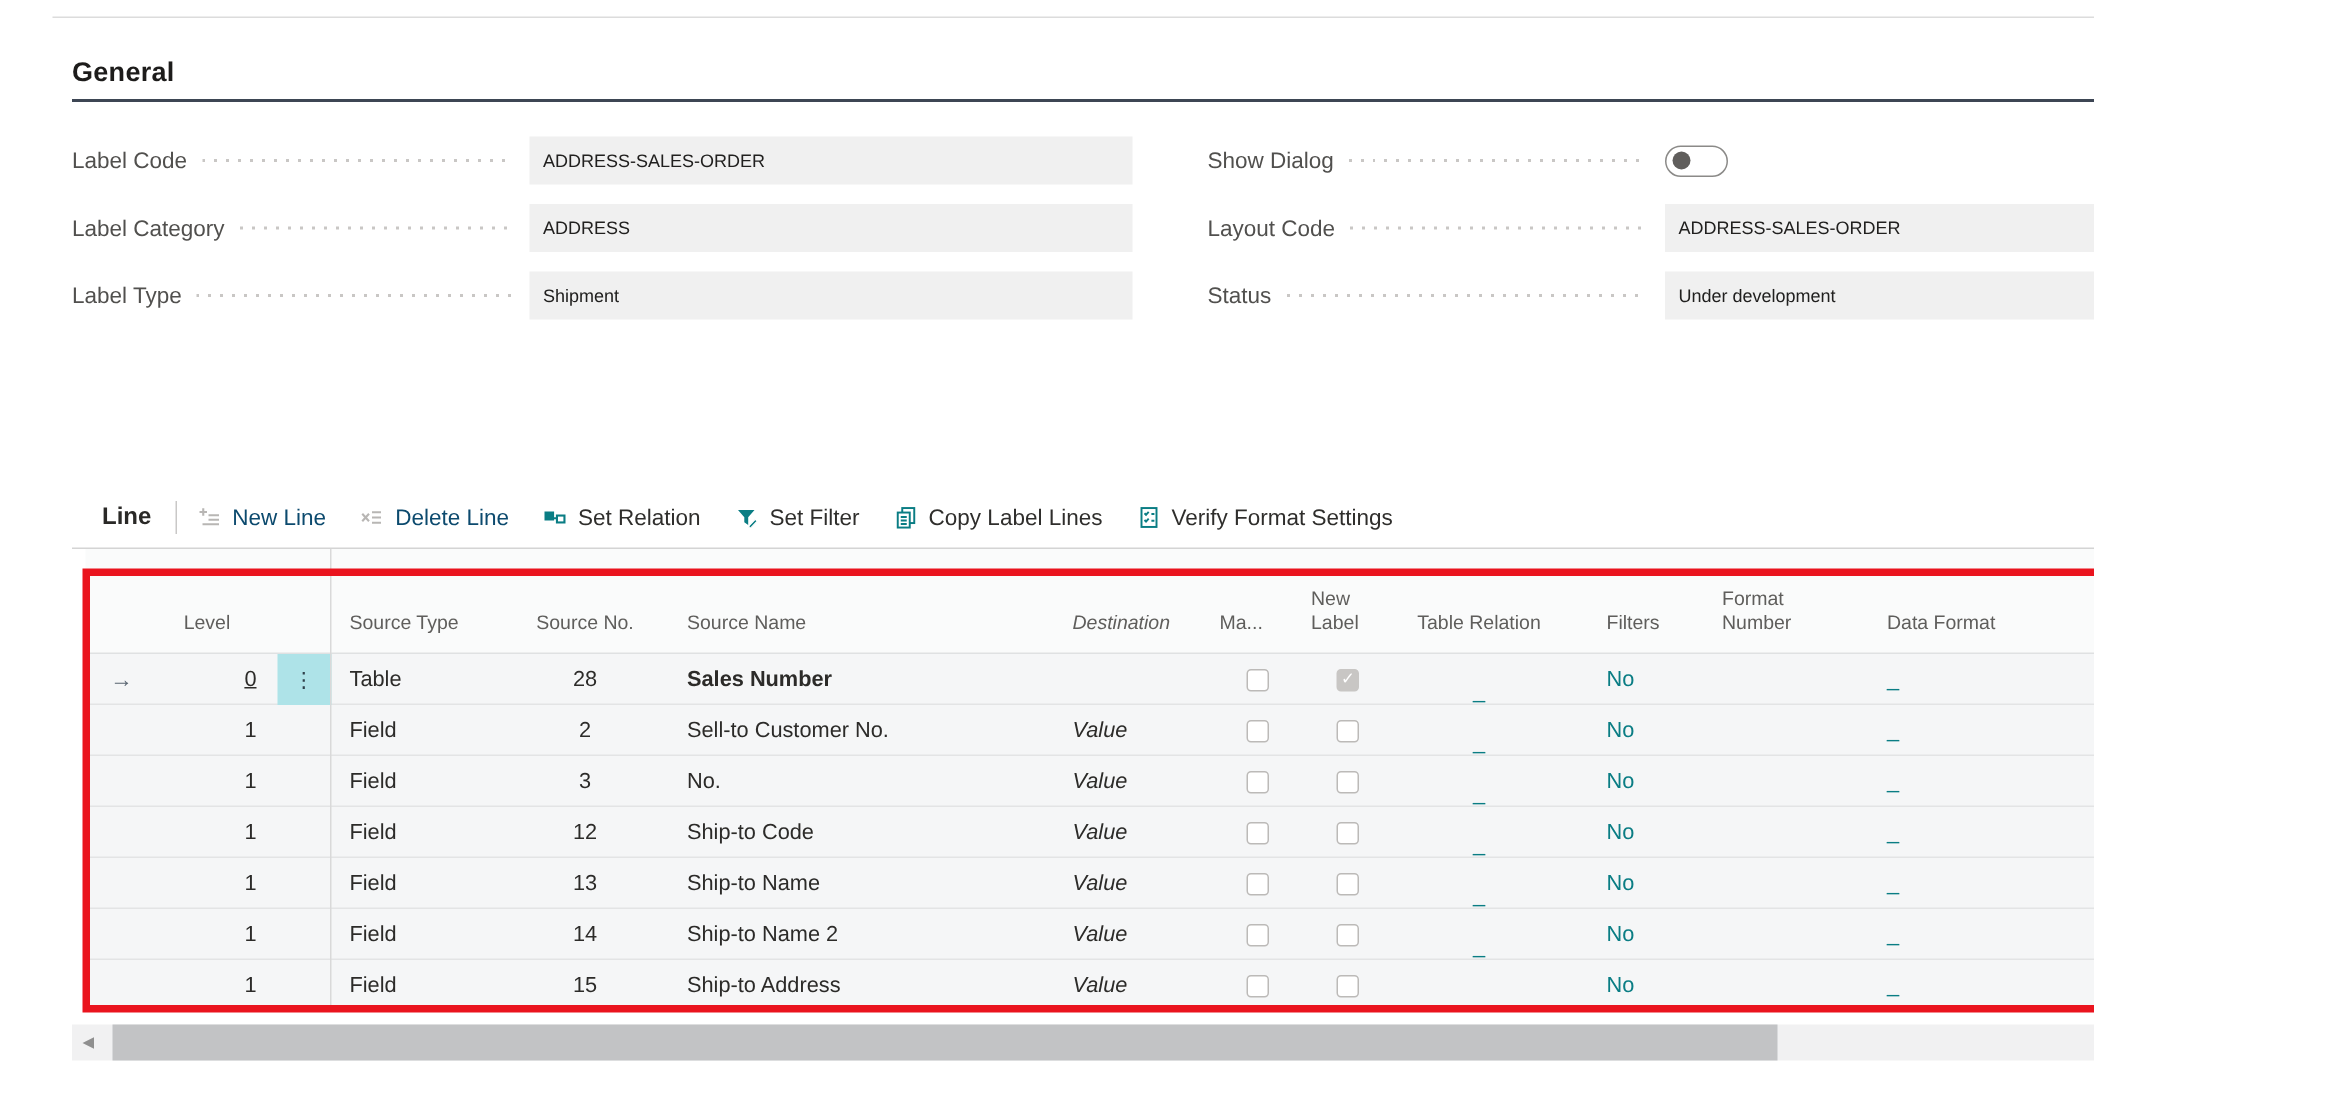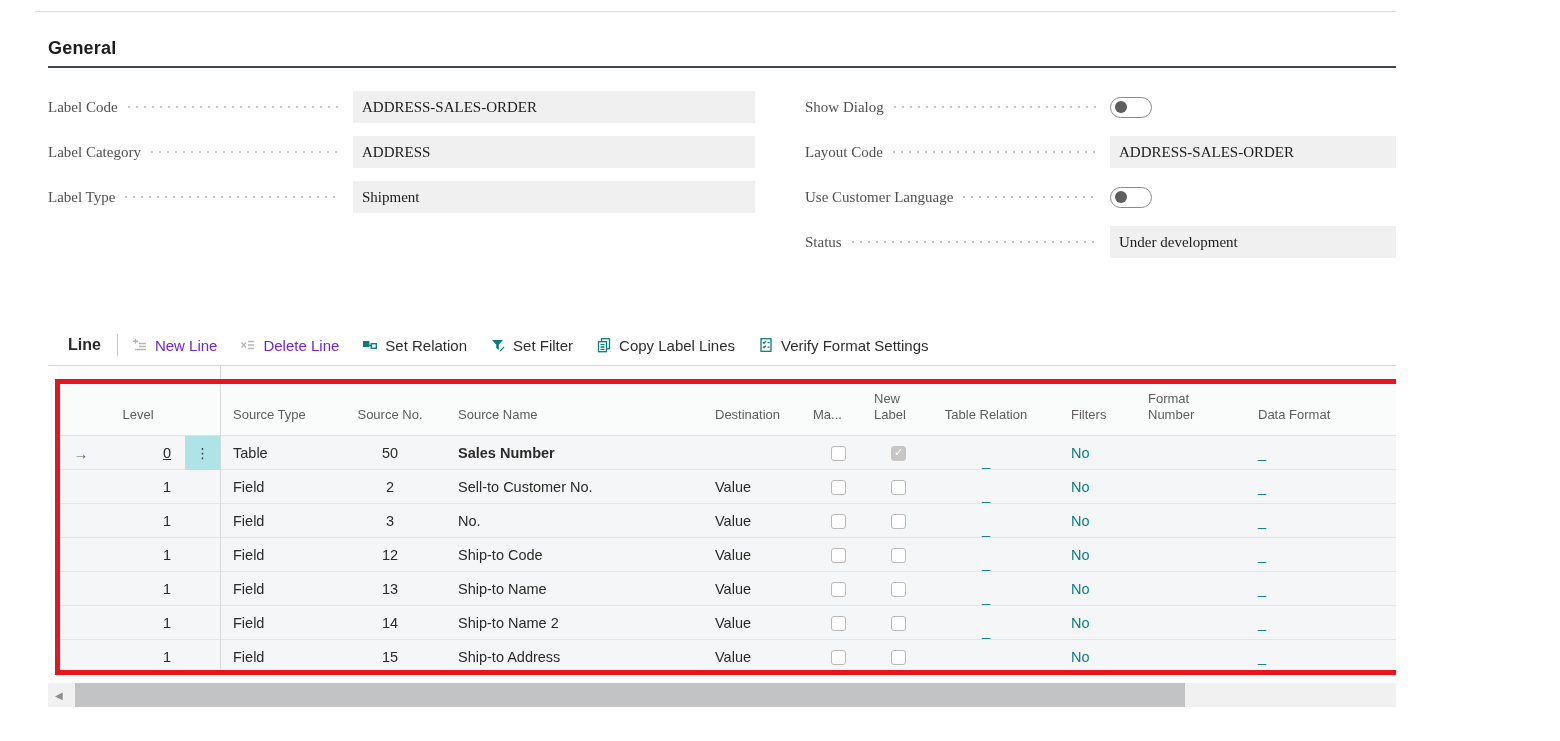--- a/index.html
+++ b/index.html
@@ -14,7 +14,7 @@
   .general { position:absolute; top:34px; left:48px; width:1464px; }
   .section-title { font-size:18px; font-weight:700; color:#1d1c1b; margin:0; line-height:28px; letter-spacing:.2px; }
   .heading-rule { height:2px; background:#3d4654; margin-top:4px; }
-  .form-cols { display:flex; gap:50px; margin-top:23px;font-family:Liberation Serif, serif; }
+  .form-cols { display:flex; gap:50px; margin-top:23px; }
   .form-col { flex:1; min-width:0; }
   .field { display:flex; align-items:center; height:32px; margin-bottom:13px; }
   .field-label { font-size:15px; color:#51504e; white-space:nowrap; }

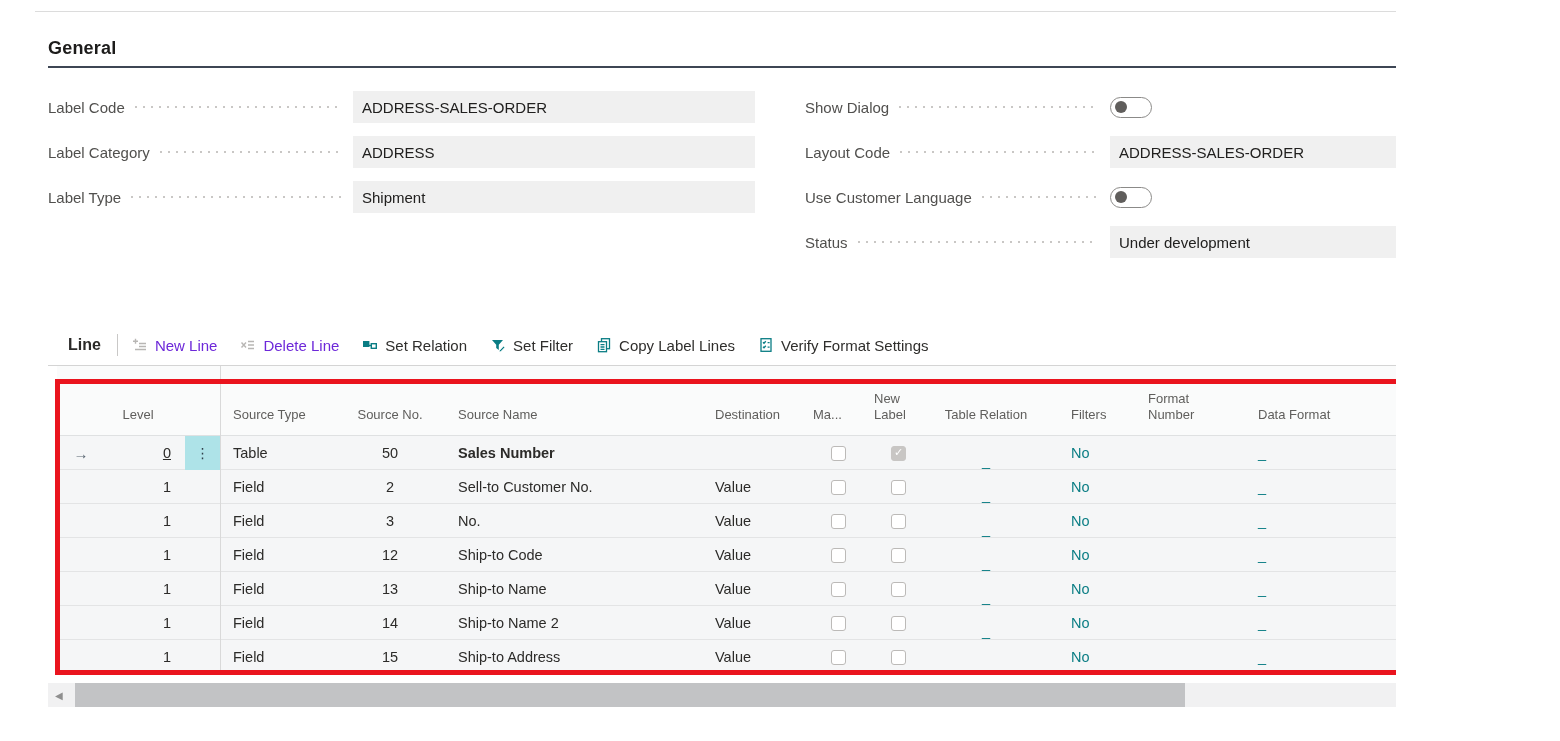--- a/index.html
+++ b/index.html
@@ -21,7 +21,7 @@
   .leader { flex:1; height:2px; margin:0 12px 0 10px;
             background:repeating-linear-gradient(to right,#c9c7c5 0 2px, transparent 2px 8px); }
   .field-value { width:402px; height:32px; background:#f0f0f0; display:flex; align-items:center;
-                 padding:0 9px; font-size:15px; color:#21201f; flex:none; }
+                 padding:0 9px; font-size:12px; color:#21201f; flex:none; }
   .toggle-slot { width:402px; flex:none; display:flex; align-items:center; }
   .toggle { width:42px; height:21px; border:1.5px solid #8b8a88; border-radius:12px; background:#fff; position:relative; cursor:pointer; }
   .toggle .knob { position:absolute; left:4px; top:3px; width:12px; height:12px; border-radius:50%; background:#605e5c; }

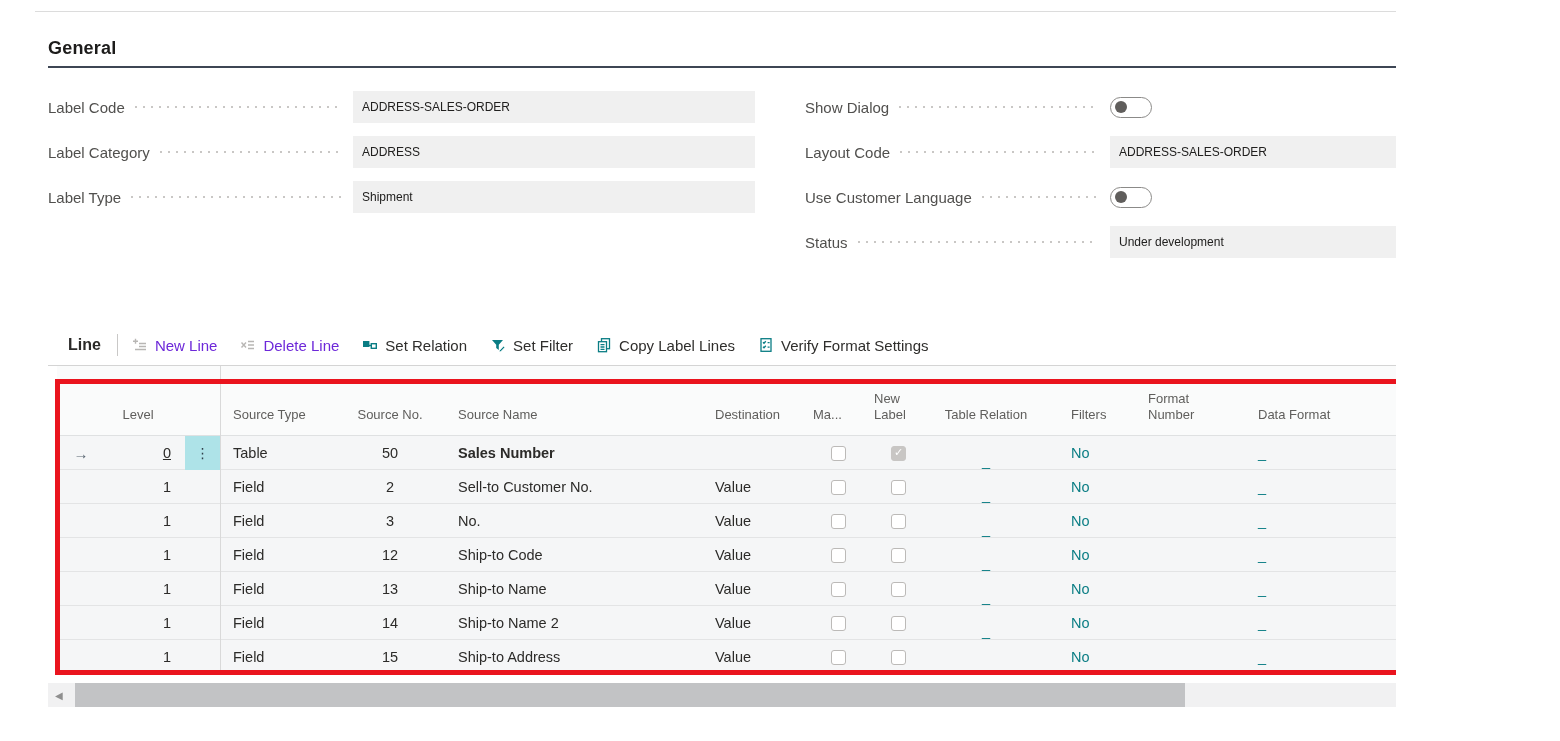--- a/index.html
+++ b/index.html
@@ -125,15 +125,6 @@
           <span class="field-label">Layout Code</span>
           <span class="leader"></span>
           <div class="field-value">ADDRESS-SALES-ORDER</div>
-        </div>
-        <div class="field">
-          <span class="field-label">Use Customer Language</span>
-          <span class="leader"></span>
-          <div class="toggle-slot">
-            <div class="toggle">
-                <span class="knob"></span>
-              </div>
-          </div>
         </div>
         <div class="field">
           <span class="field-label">Status</span>

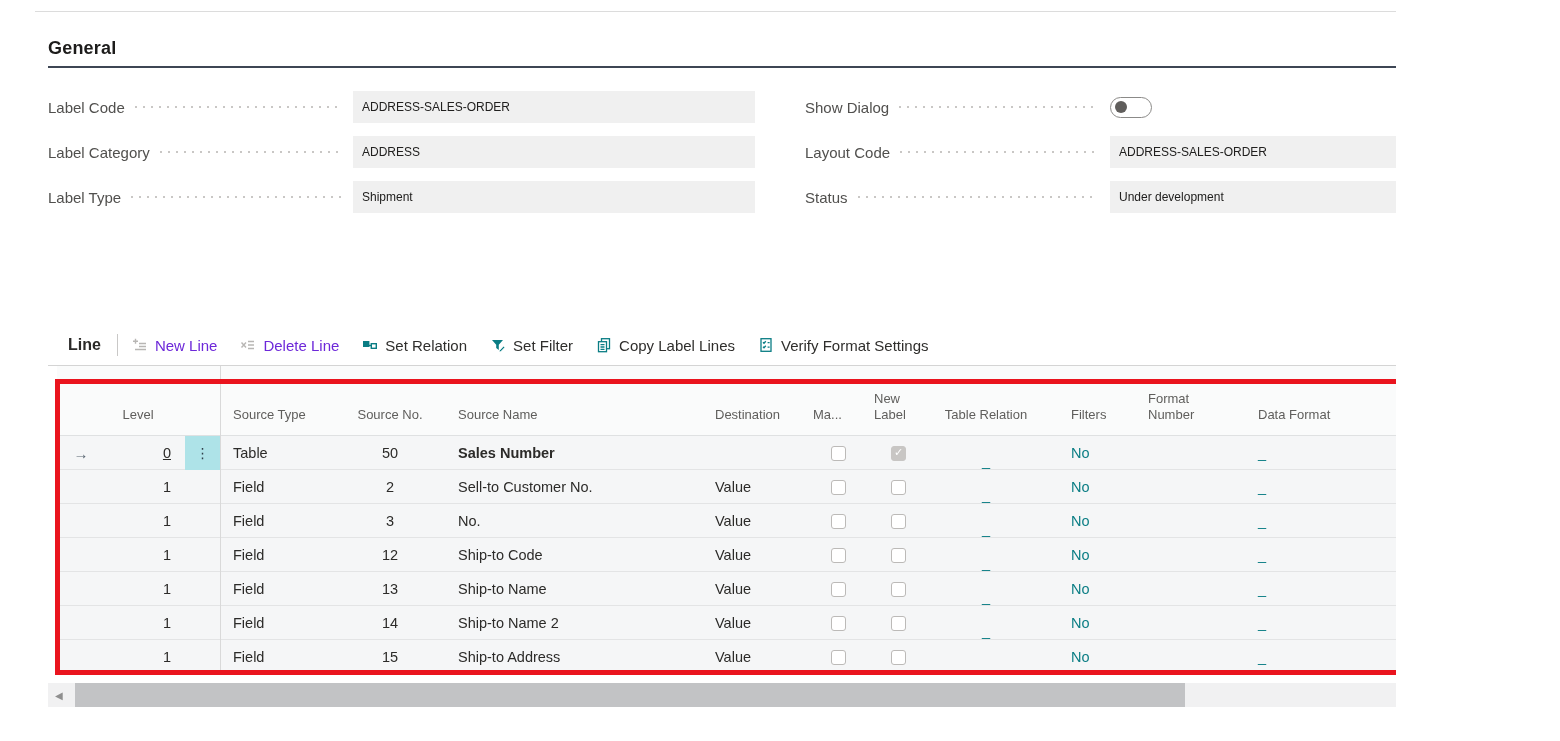--- a/index.html
+++ b/index.html
@@ -32,7 +32,7 @@
   .toolbar-title { font-size:16px; font-weight:700; color:#2a2927; margin-left:20px; }
   .tb-sep { width:1px; height:22px; background:#c9c8c7; margin:0 14px 0 16px; }
   .tb-btn { display:flex; align-items:center; gap:7px; margin-right:23px; font-size:15px; color:#2f2e2c; cursor:pointer; white-space:nowrap; }
-  .tb-btn.disabled { color:#6d28d9; cursor:default; }
+  .tb-btn.disabled { color:#0c4a6e; cursor:default; }
   .tb-btn svg { display:block; }
   .tb-corner { margin-left:auto; display:flex; gap:23px; margin-right:8px; }
   .tb-corner .cicon { cursor:pointer; display:block; }

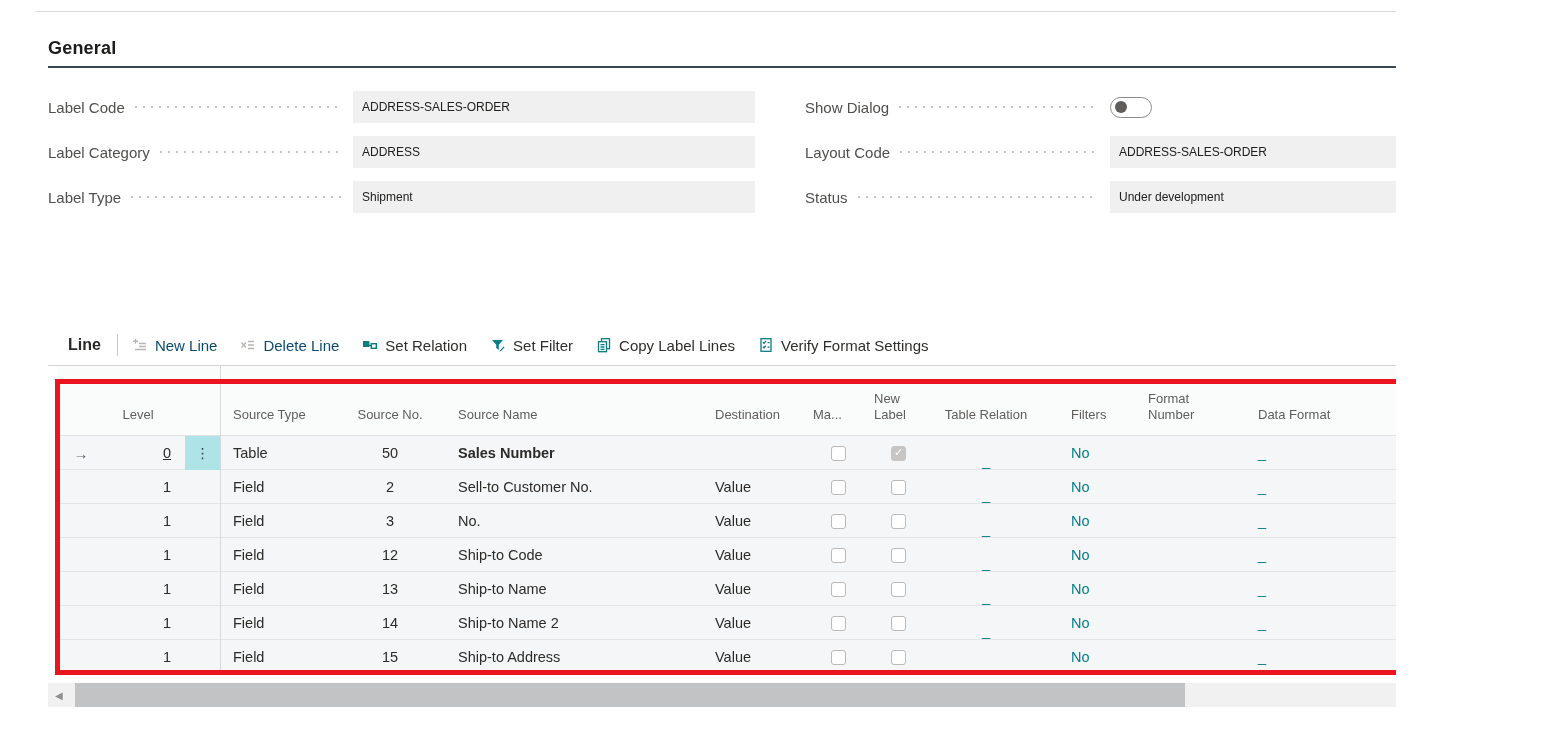--- a/index.html
+++ b/index.html
@@ -50,7 +50,7 @@
 
   .al { text-align:left; } .ar { text-align:center; }
   .pad-level { padding-right:14px; } .pad-type { padding-left:12px; } .pad-no { padding-right:10px; }
-  .pad-name { padding-left:17px; } .pad-dest { padding-left:34px; } .pad-ma { padding-left:12px; }
+  .pad-name { padding-left:17px; } .pad-dest { padding-left:34px;font-style:italic; } .pad-ma { padding-left:12px; }
   .pad-nlab { padding-left:13px; } .pad-trel { padding-right:10px;margin-top:16px; } .pad-filt { padding-left:20px; }
   .pad-fnum { padding-left:27px; } .pad-dfmt { padding-left:27px; }
 

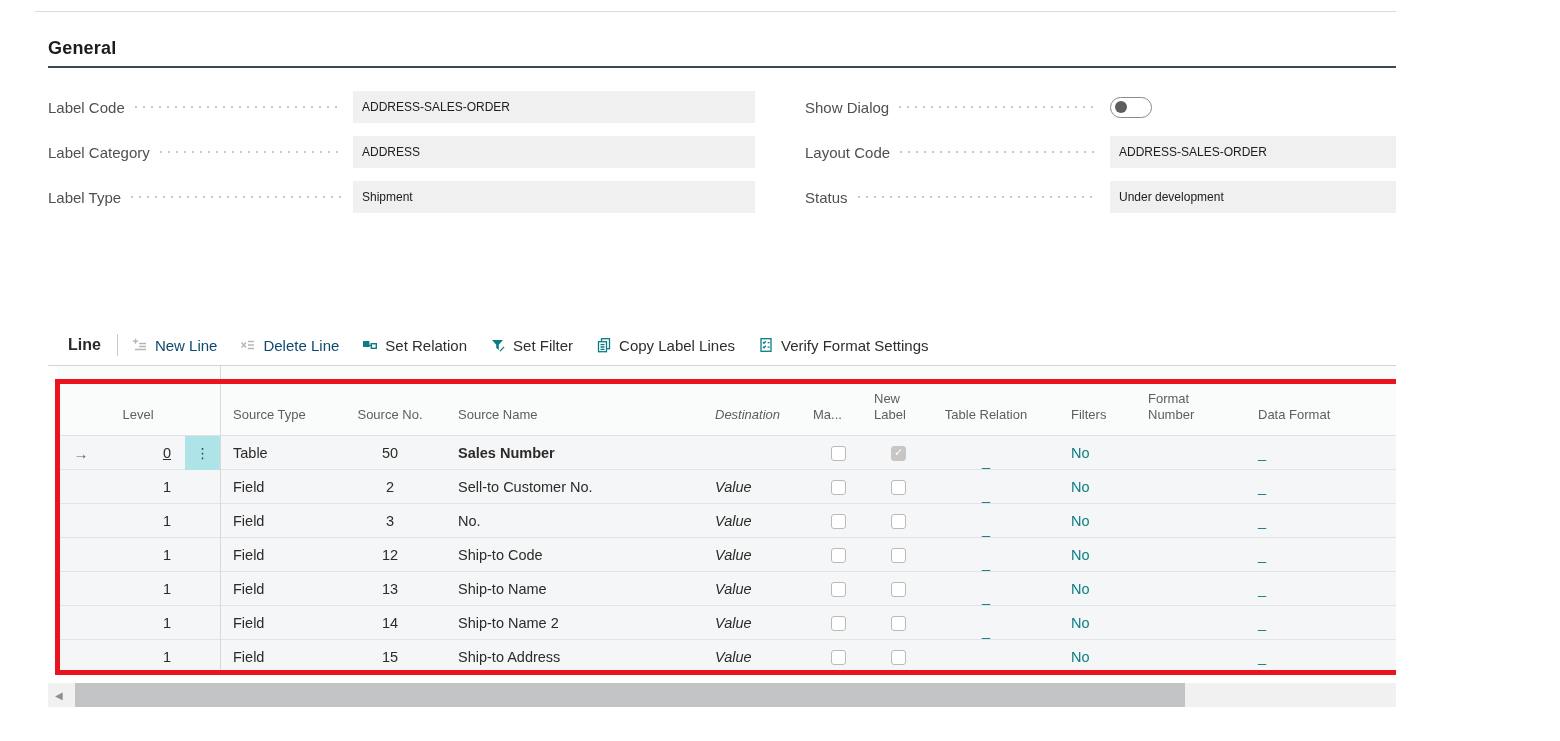--- a/index.html
+++ b/index.html
@@ -263,7 +263,7 @@
     <div class="cell-level drill">0</div>
     <div class="menu-btn active">⋮</div>
     <div class="al pad-type">Table</div>
-    <div class="ar pad-no">50</div>
+    <div class="ar pad-no">28</div>
     <div class="al pad-name bold">Sales Number</div>
     <div class="al pad-dest"></div>
     <div class="cbwrap" style="padding-left:30px;">

